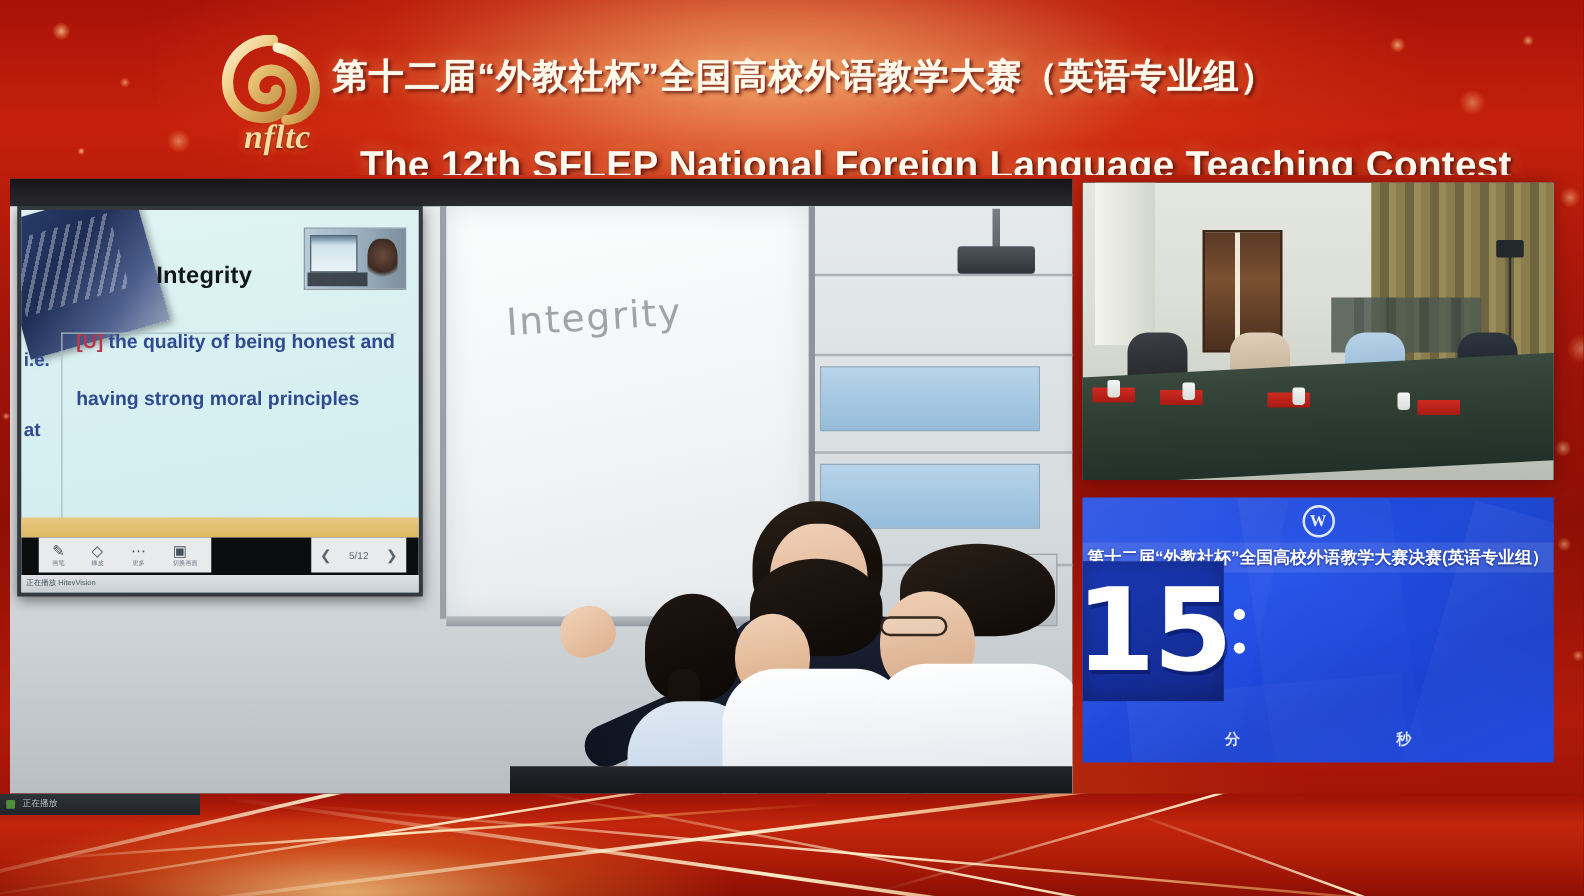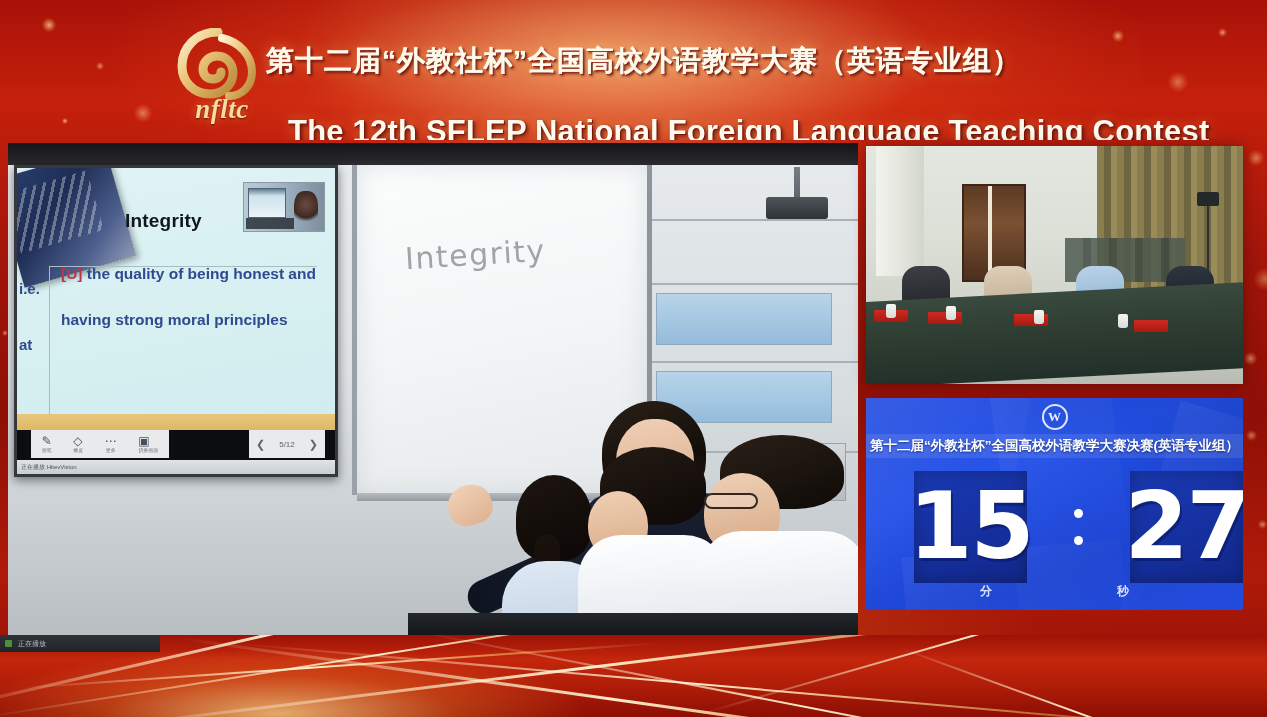--- a/index.html
+++ b/index.html
@@ -384,8 +384,8 @@
     text-shadow:0 1px 2px rgba(0,10,60,.6);
   }
   #clock {
-    position:absolute; left:0; top:70px; width:100%; height:118px;
-    display:flex; align-items:center; justify-content:space-between; gap:4px;padding-left:48px;
+    position:absolute; left:0; top:48px; width:100%; height:118px;
+    display:flex; align-items:center; justify-content:flex-start; gap:4px;
   }
   .digit-box {
     width:113px; height:112px;

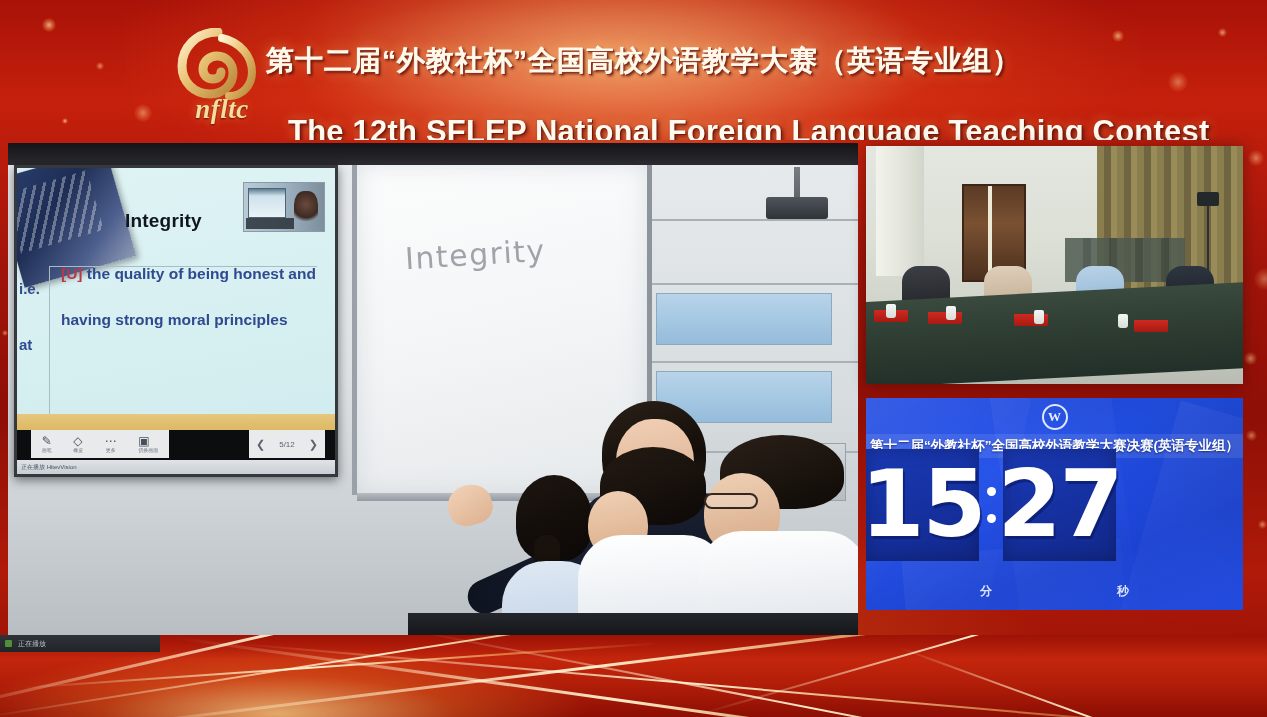--- a/index.html
+++ b/index.html
@@ -671,9 +671,6 @@
           <i></i>
           <i></i>
         </div>
-      <div class="digit-box">
-        <span>27</span>
-      </div>
     </div>
 
     <div class="unit-row">

